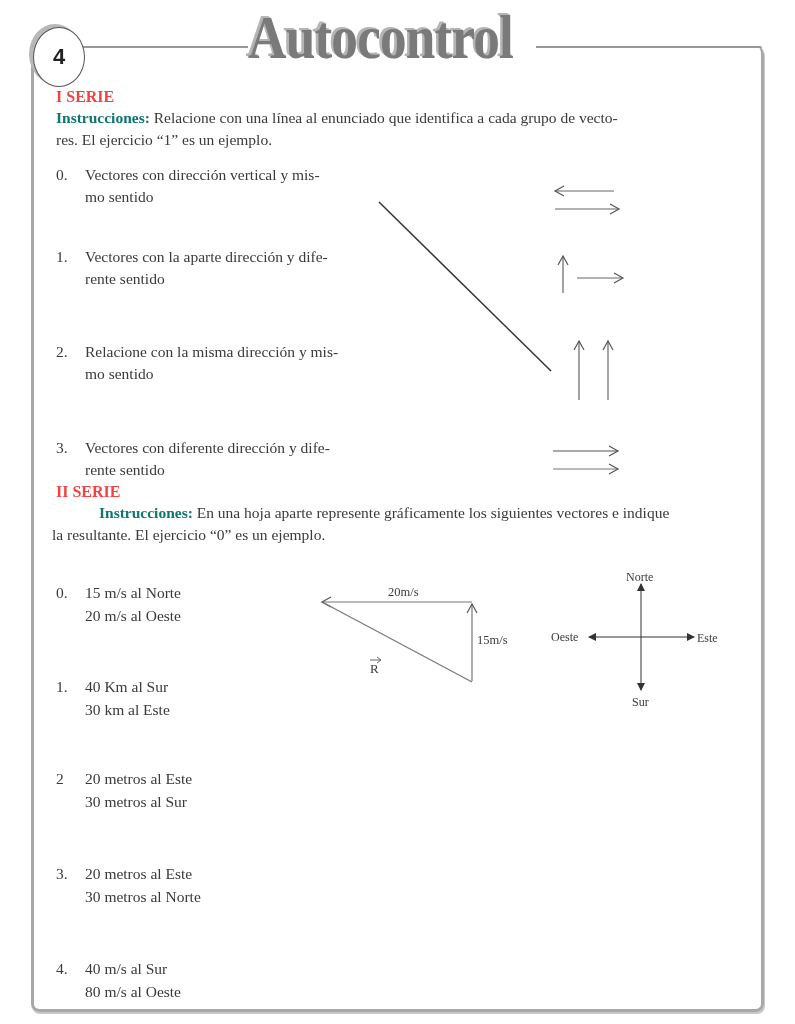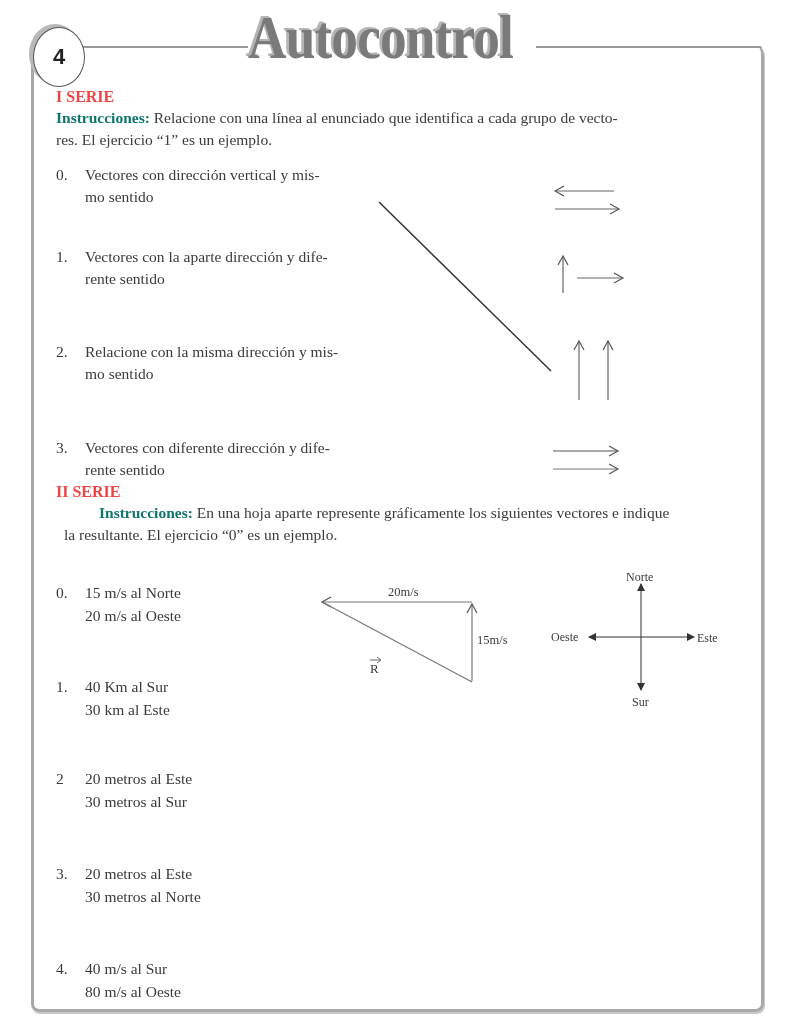--- a/index.html
+++ b/index.html
@@ -114,7 +114,7 @@
 
 <div class="abs sec" style="left:56px; top:483px;">II SERIE</div>
 <div class="abs txt" style="left:56px; top:502px;margin-left:43px;"><b>Instrucciones:</b><span> En una hoja aparte represente gráficamente los siguientes vectores e indique</span></div>
-<div class="abs txt" style="left:64px; top:524px;text-align:right;">la resultante. El ejercicio “0” es un ejemplo.</div>
+<div class="abs txt" style="left:52px; top:524px;text-align:right;">la resultante. El ejercicio “0” es un ejemplo.</div>
 
 <div class="item" style="left:56px; top:582px;">
   <span class="num">0.</span>

